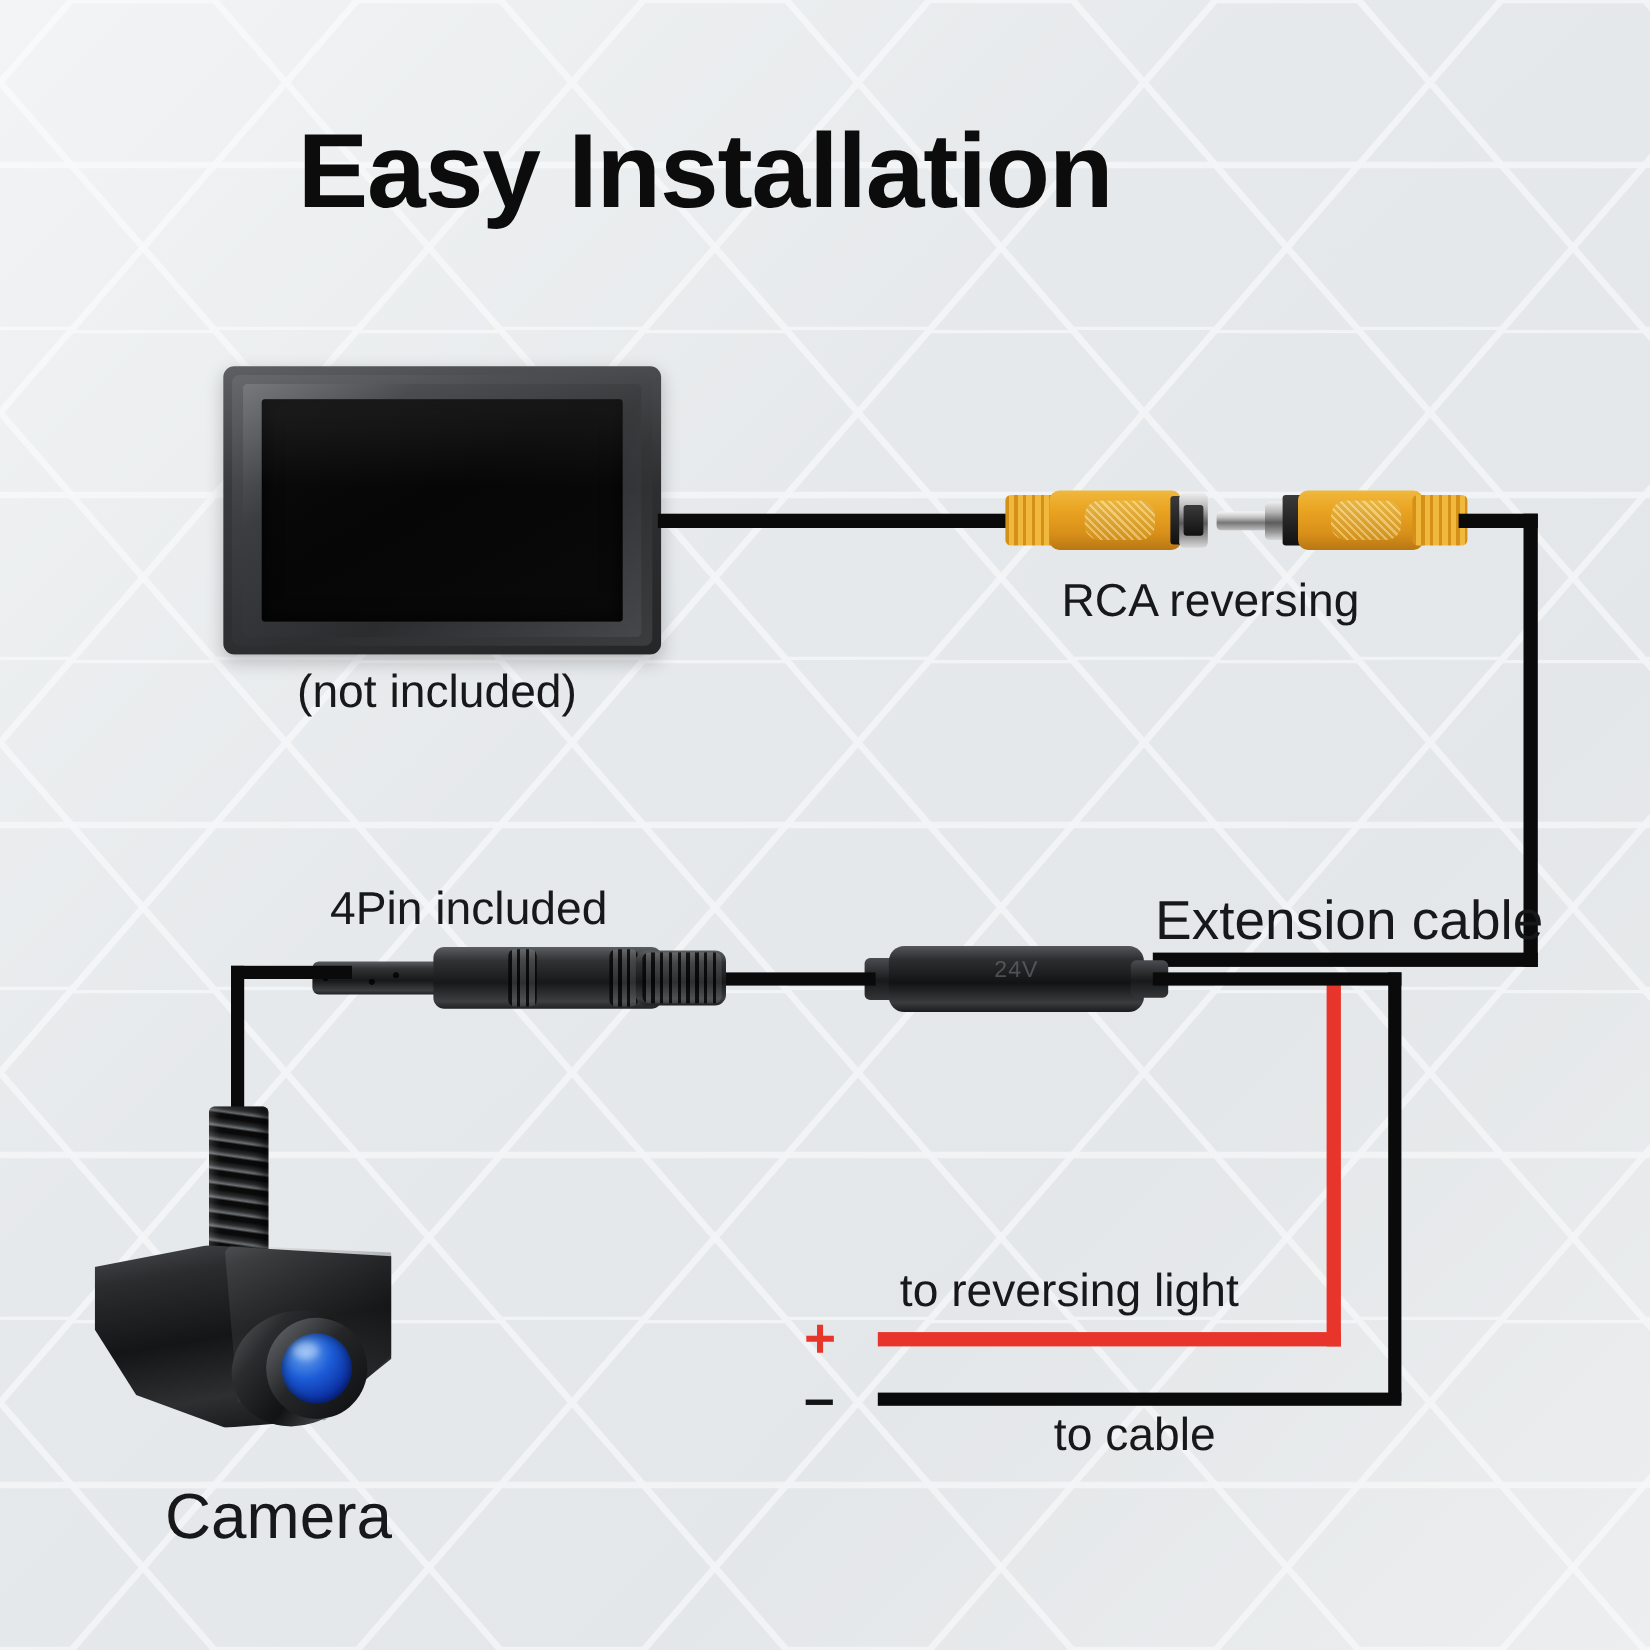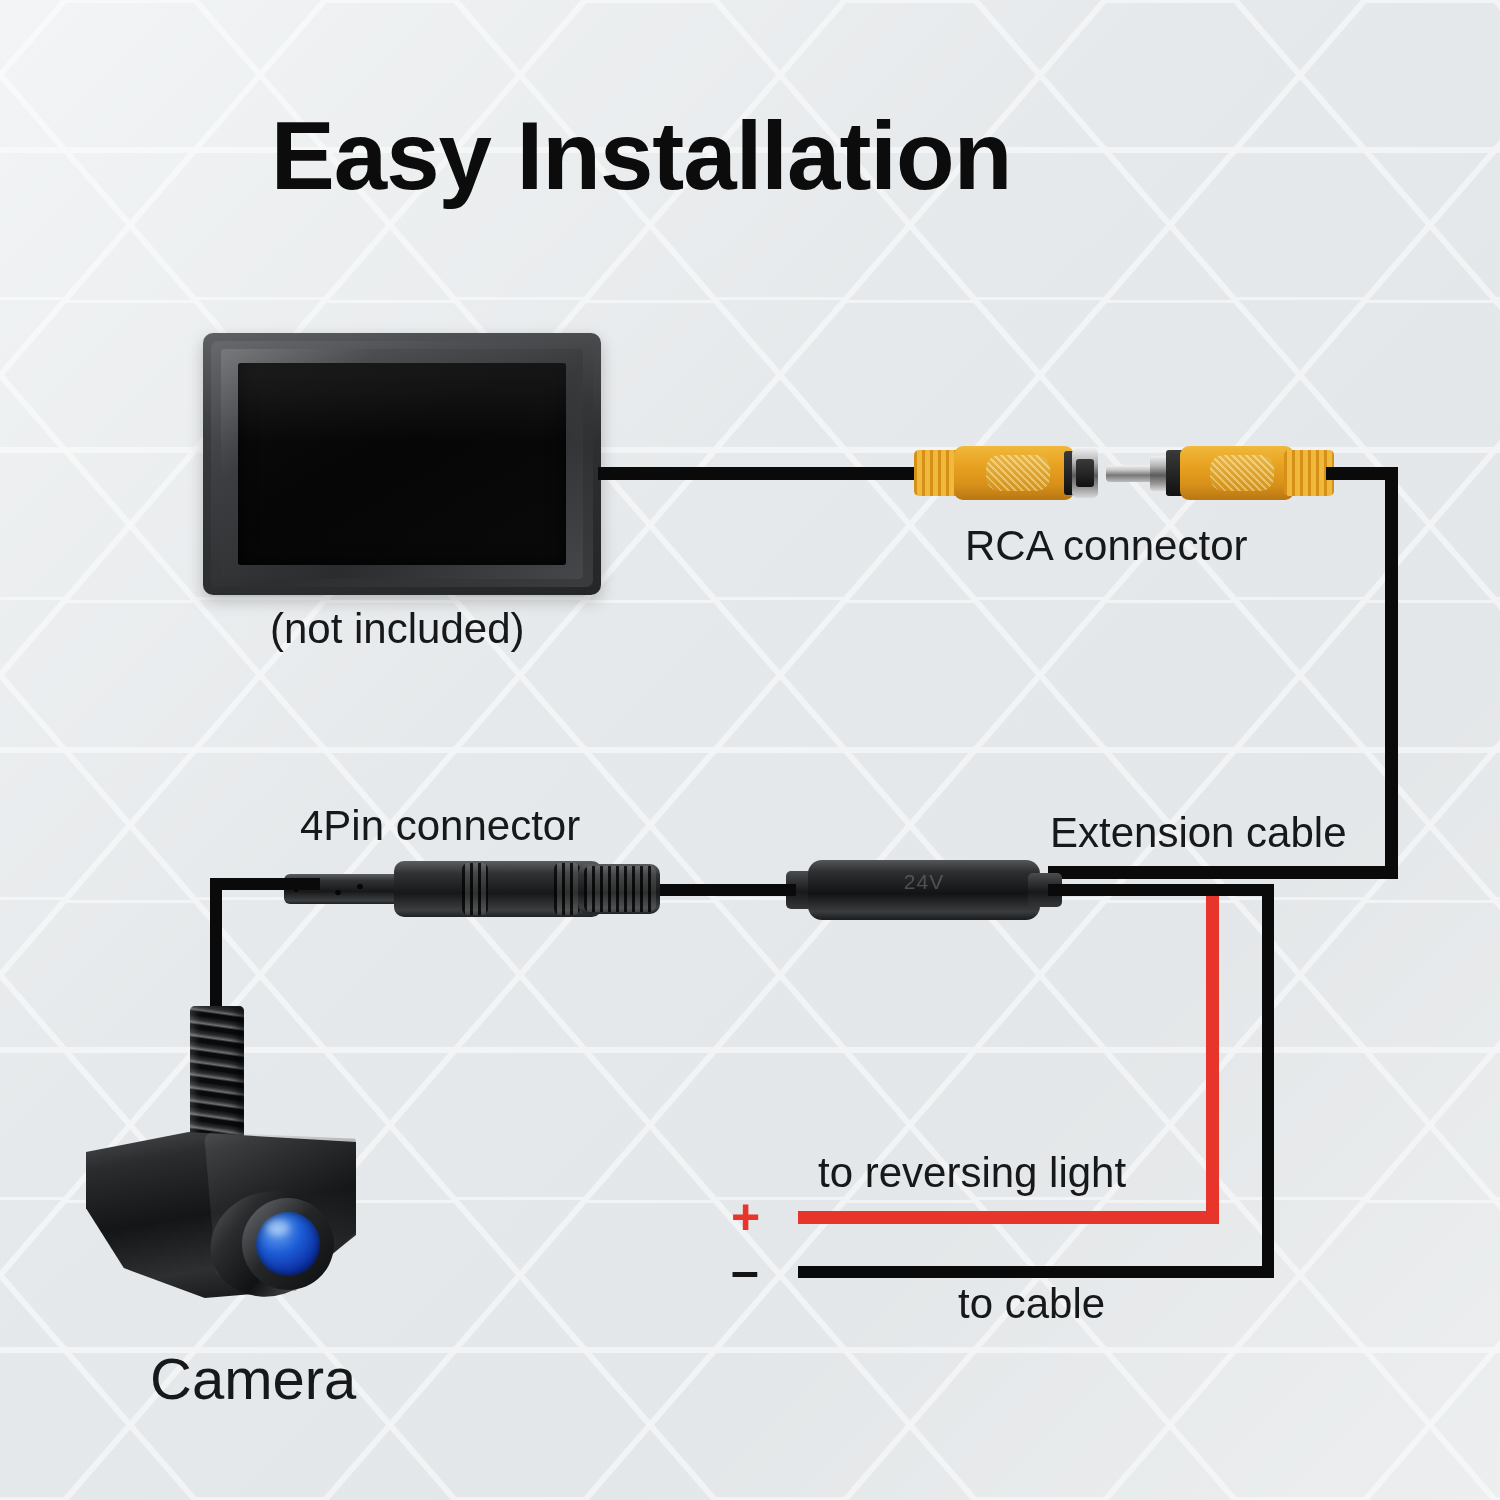--- a/index.html
+++ b/index.html
@@ -359,7 +359,7 @@
     <div class="rca-grip" style="left:178px; width:50px;"></div>
   </div>
 
-  <div class="label" style="left:965px; top:525px; font-size:42px;">RCA connector</div>
+  <div class="label" style="left:965px; top:525px; font-size:42px;">RCA reversing</div>
 
   <div class="wire-h" style="left:1326px; top:467px; width:72px; height:13px;"></div>
   <div class="wire-v" style="left:1385px; top:467px; width:13px; height:412px;"></div>

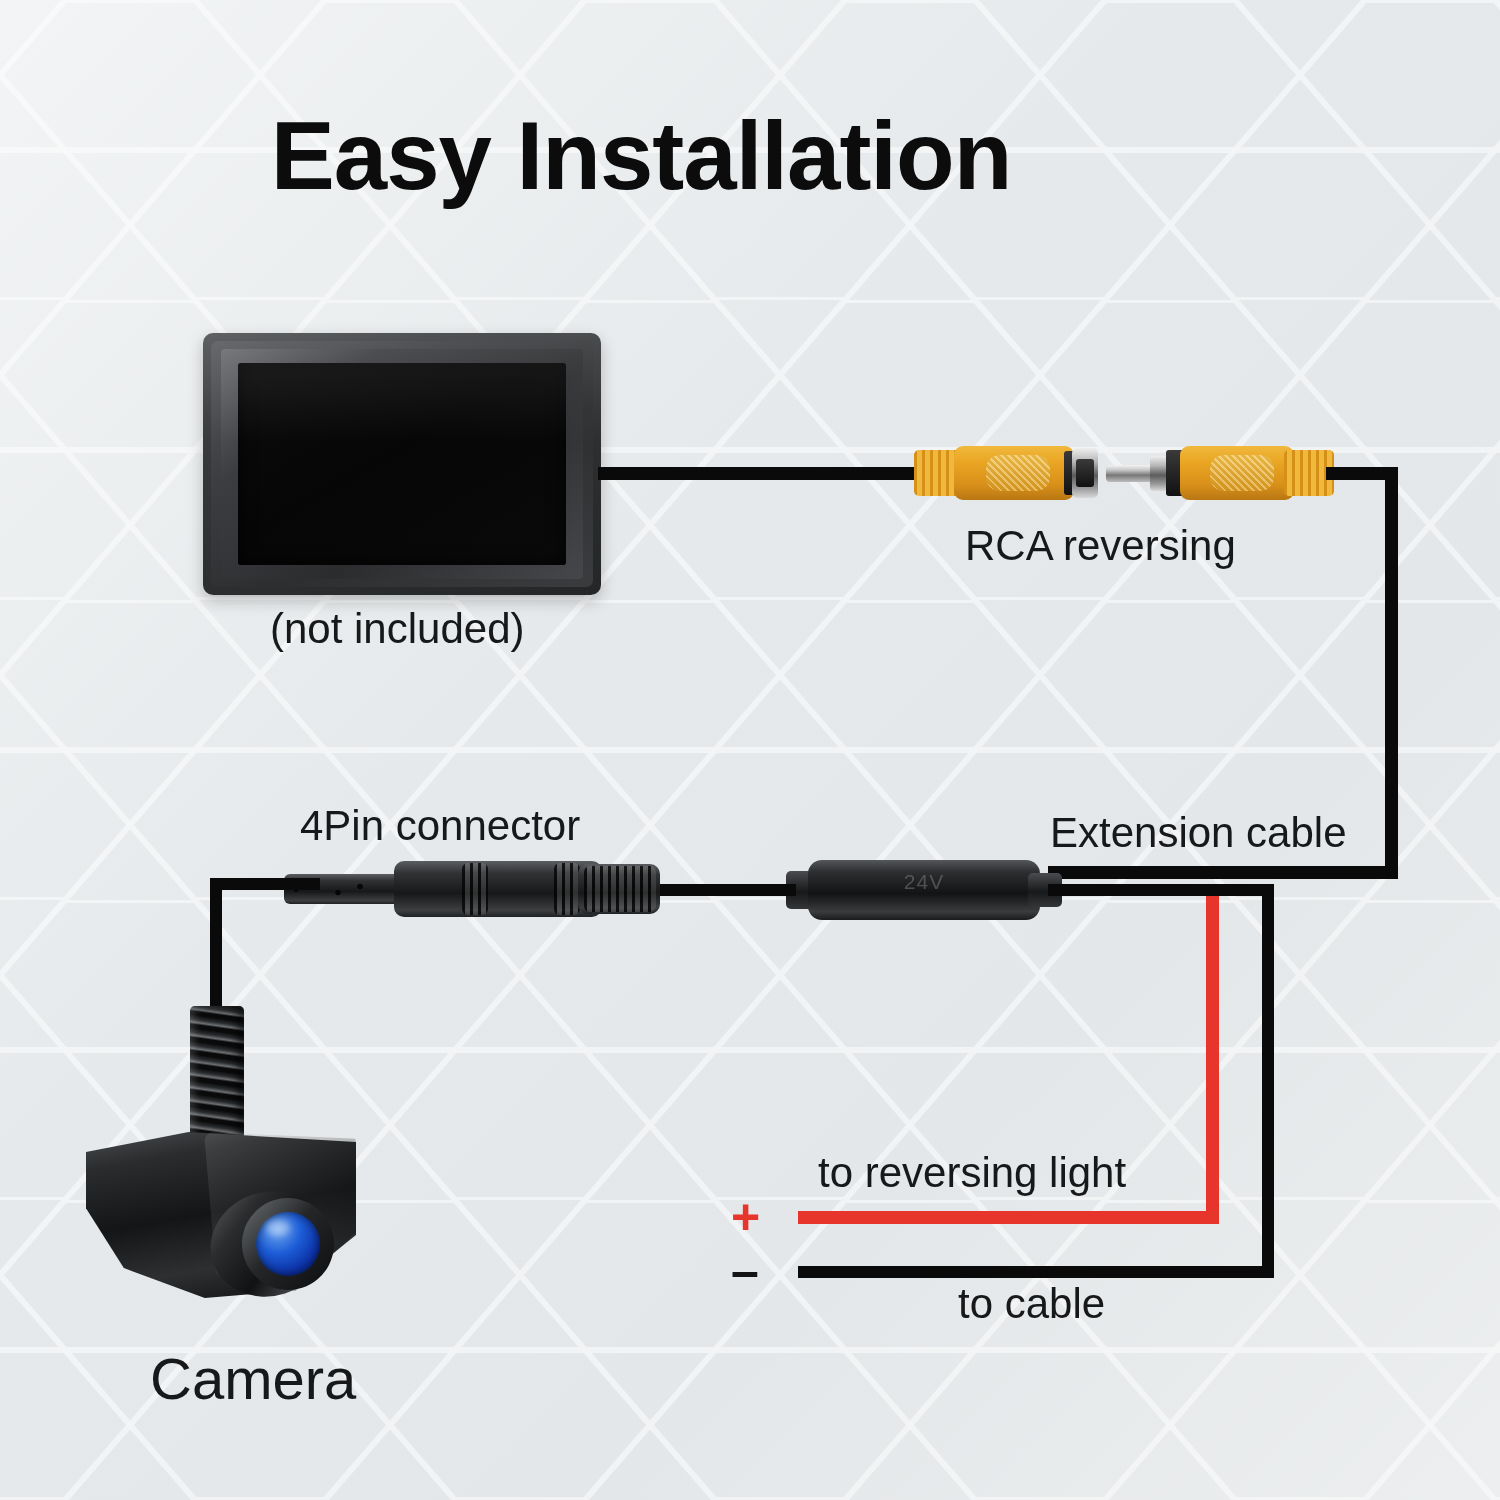--- a/index.html
+++ b/index.html
@@ -386,7 +386,7 @@
     <div class="blk-rings" style="left:306px; top:14px; width:72px; height:46px;"></div>
   </div>
 
-  <div class="label" style="left:300px; top:805px; font-size:42px;">4Pin connector</div>
+  <div class="label" style="left:300px; top:805px; font-size:42px;">4Pin included</div>
 
   <div class="wire-h" style="left:210px; top:878px; width:110px; height:12px;"></div>
   <div class="wire-v" style="left:210px; top:878px; width:12px; height:150px;"></div>

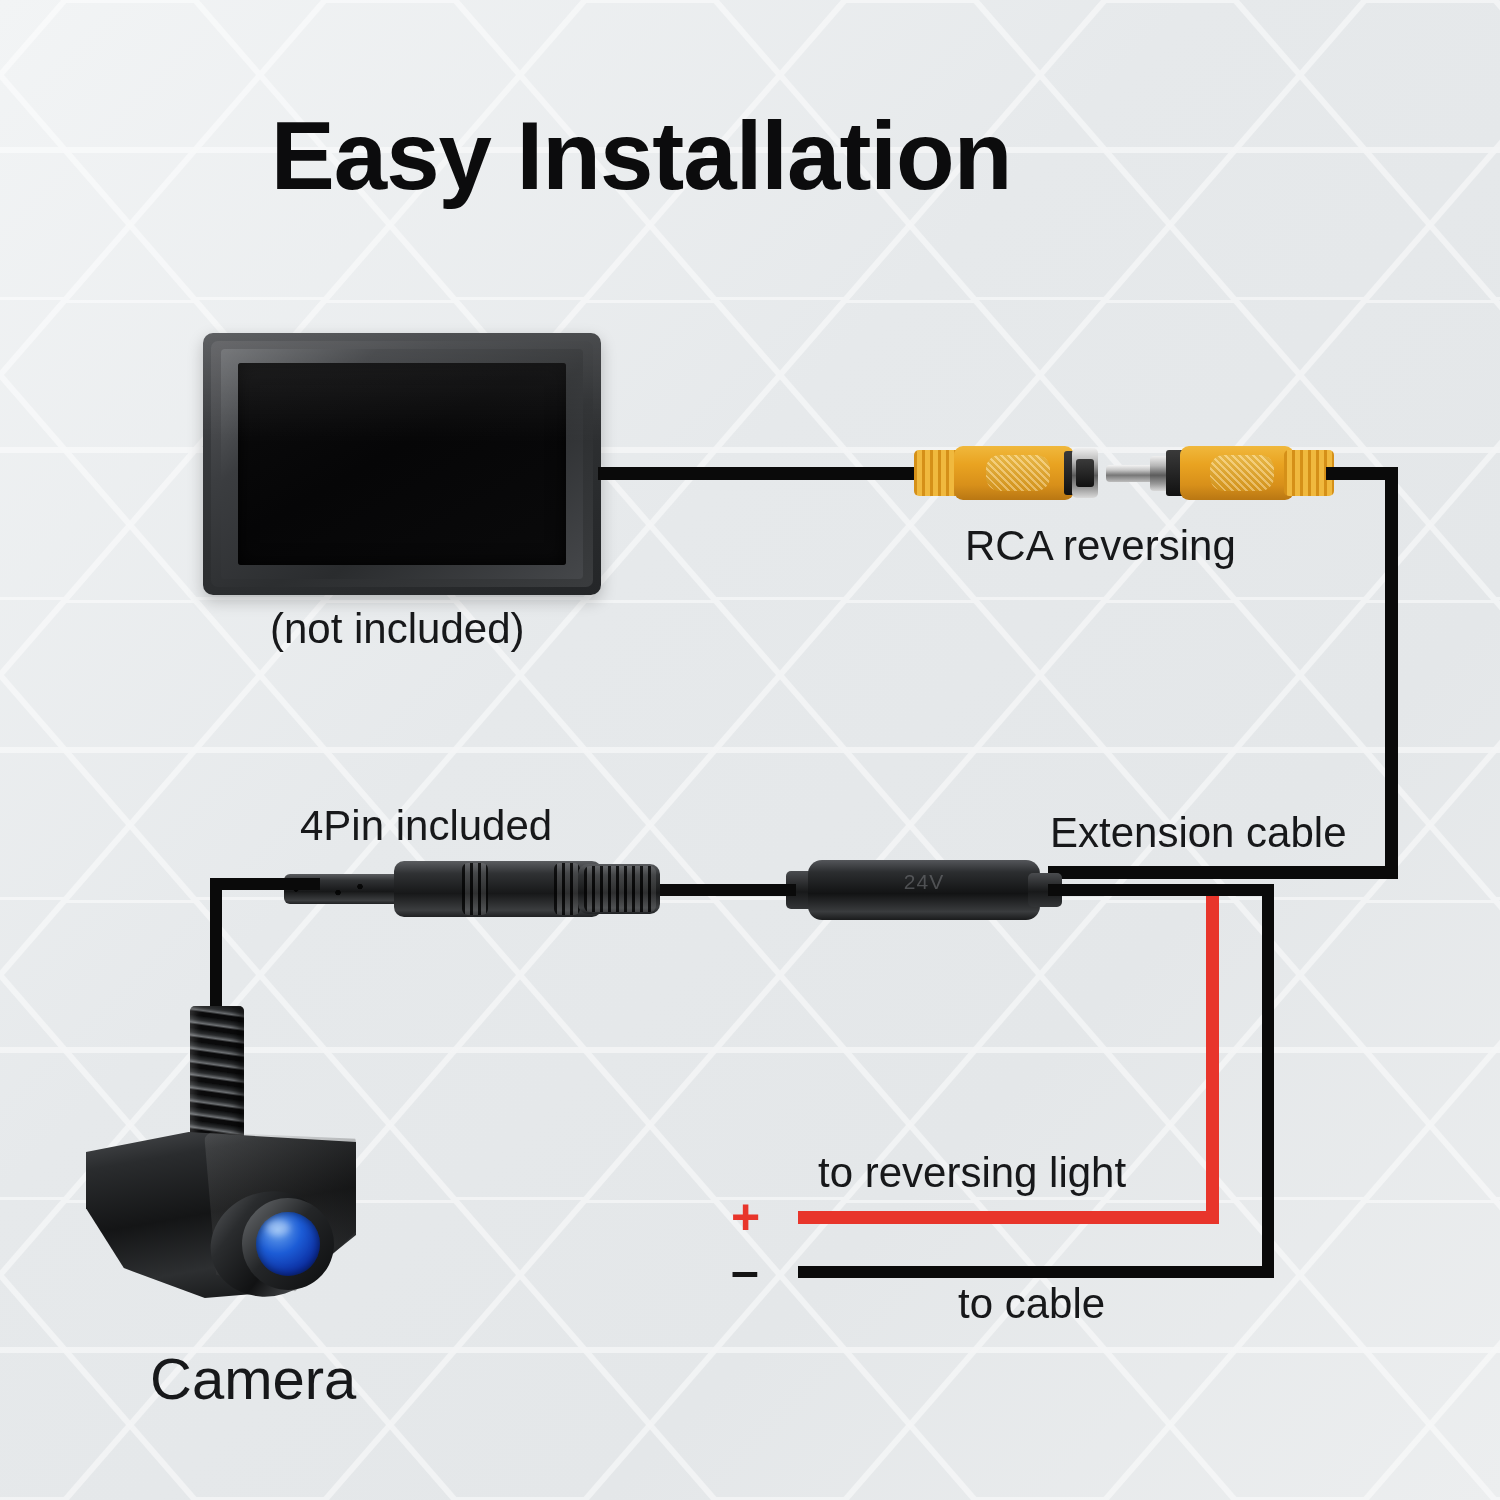--- a/index.html
+++ b/index.html
@@ -365,7 +365,7 @@
   <div class="wire-v" style="left:1385px; top:467px; width:13px; height:412px;"></div>
   <div class="wire-h" style="left:1048px; top:866px; width:350px; height:13px;"></div>
 
-  <div class="label" style="left:1050px; top:812px; font-size:42px;">Extension cable</div>
+  <div class="label" style="left:1050px; top:812px; font-size:50px;">Extension cable</div>
 
   <div id="inline-module">
     <div id="module-left-cuff"></div>

